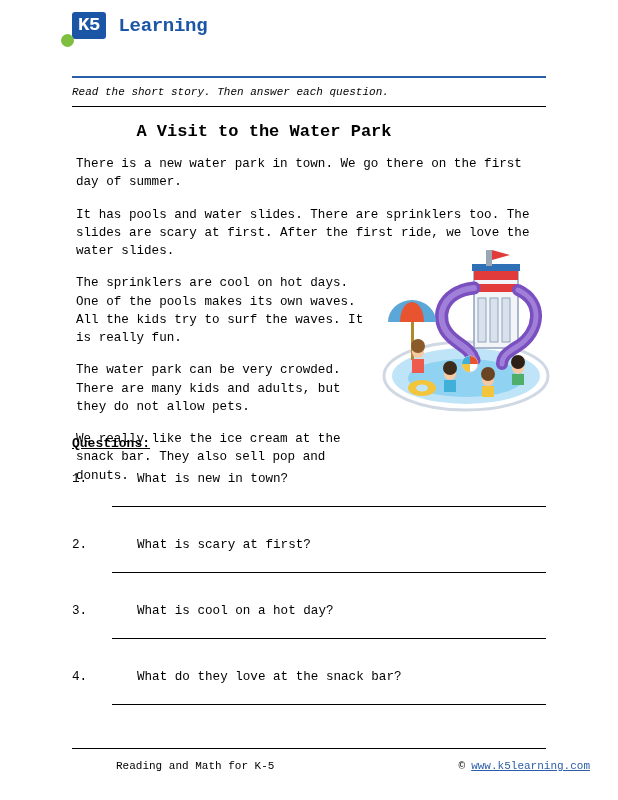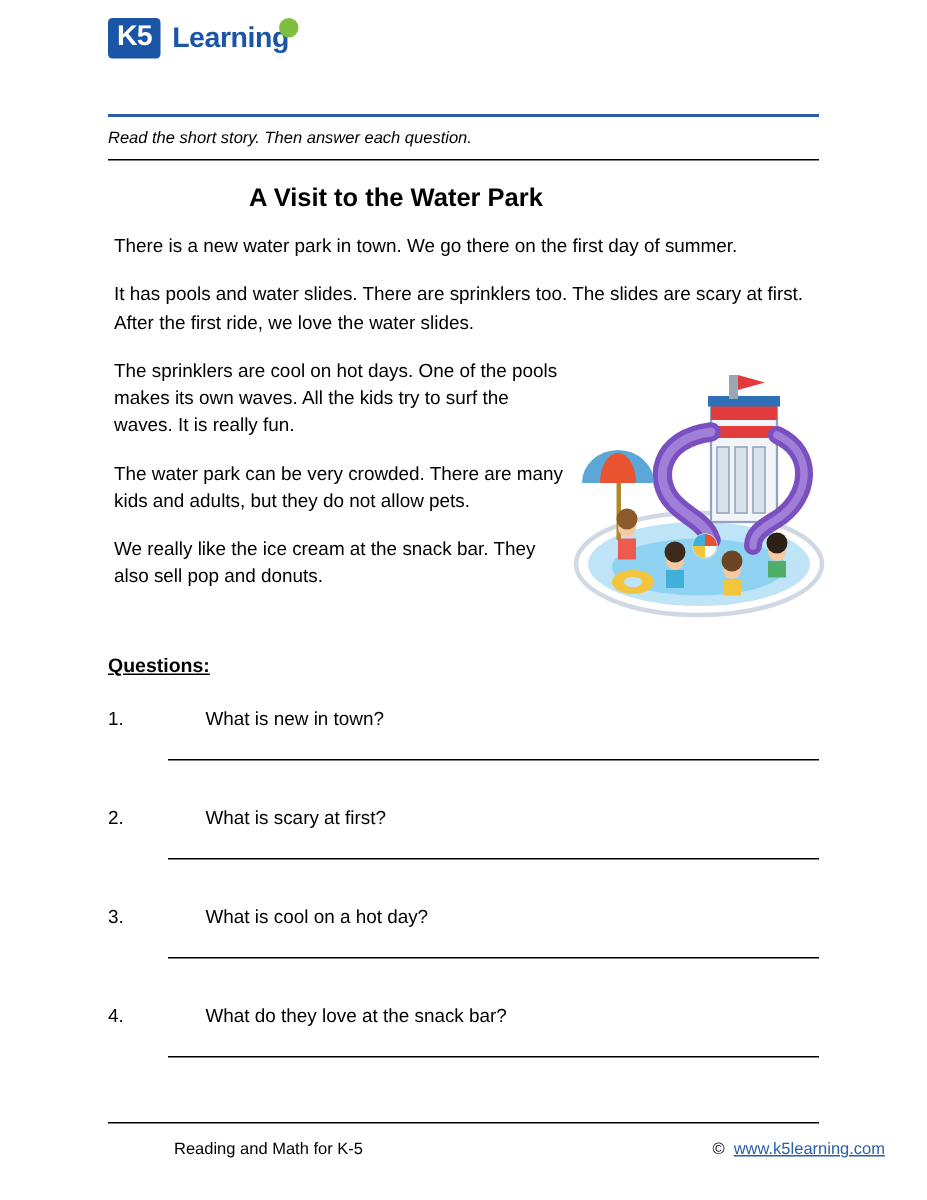--- a/index.html
+++ b/index.html
@@ -20,6 +20,7 @@
     height: 800px;
     box-sizing: border-box;
     padding: 0 72px;
+    font-family: Liberation Mono, monospace;
   }
 
   

